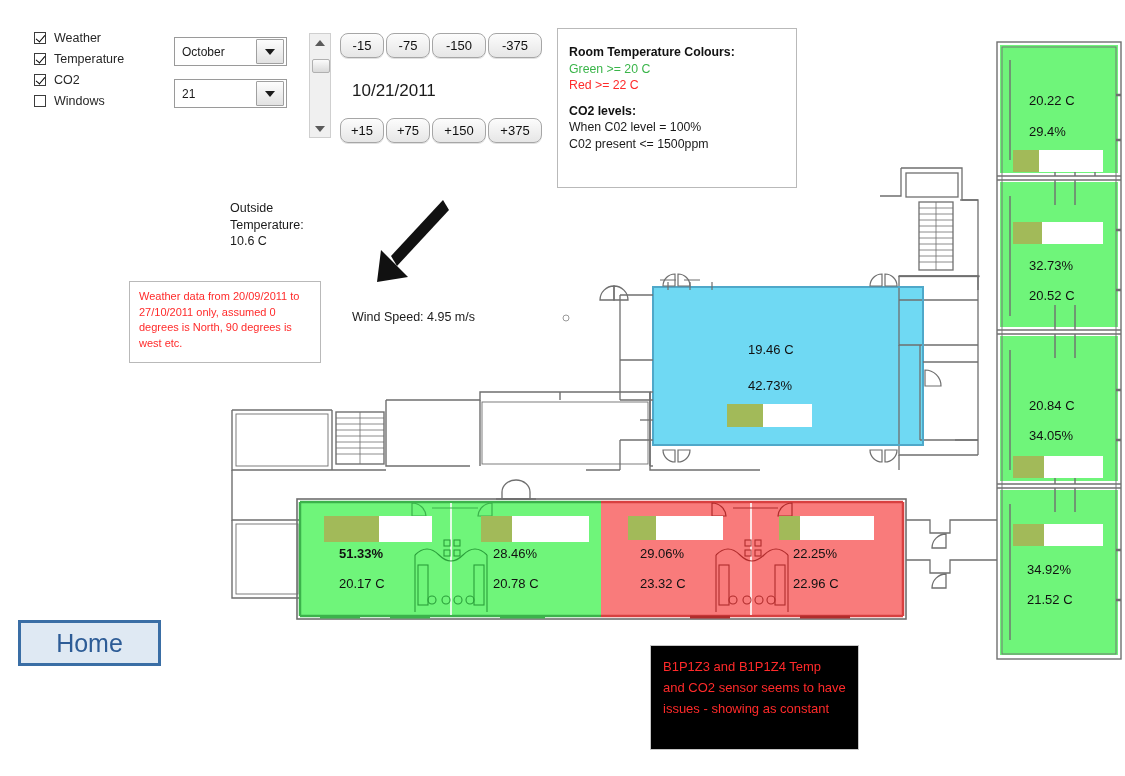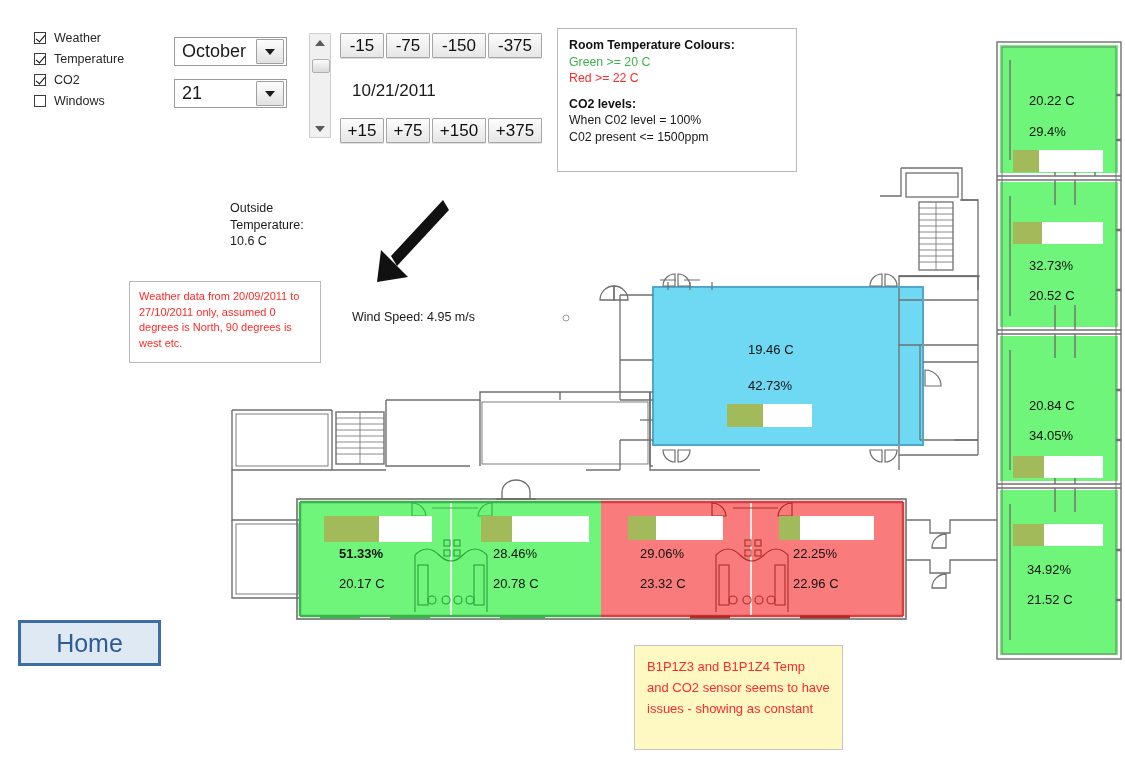--- a/index.html
+++ b/index.html
@@ -33,7 +33,7 @@
     border:1px solid #9a9a9a;background:#ffffff;box-sizing:border-box;
     display:flex;align-items:center;
   }
-  .dd-value{font-size:18px;padding-left:7px;flex:1;color:#1a1a1a;}
+  .dd-value{font-size:12px;padding-left:7px;flex:1;color:#1a1a1a;}
   .dd-btn{
     width:26px;height:23px;margin-right:2px;
     border:1px solid #a0a0a0;border-radius:1px;

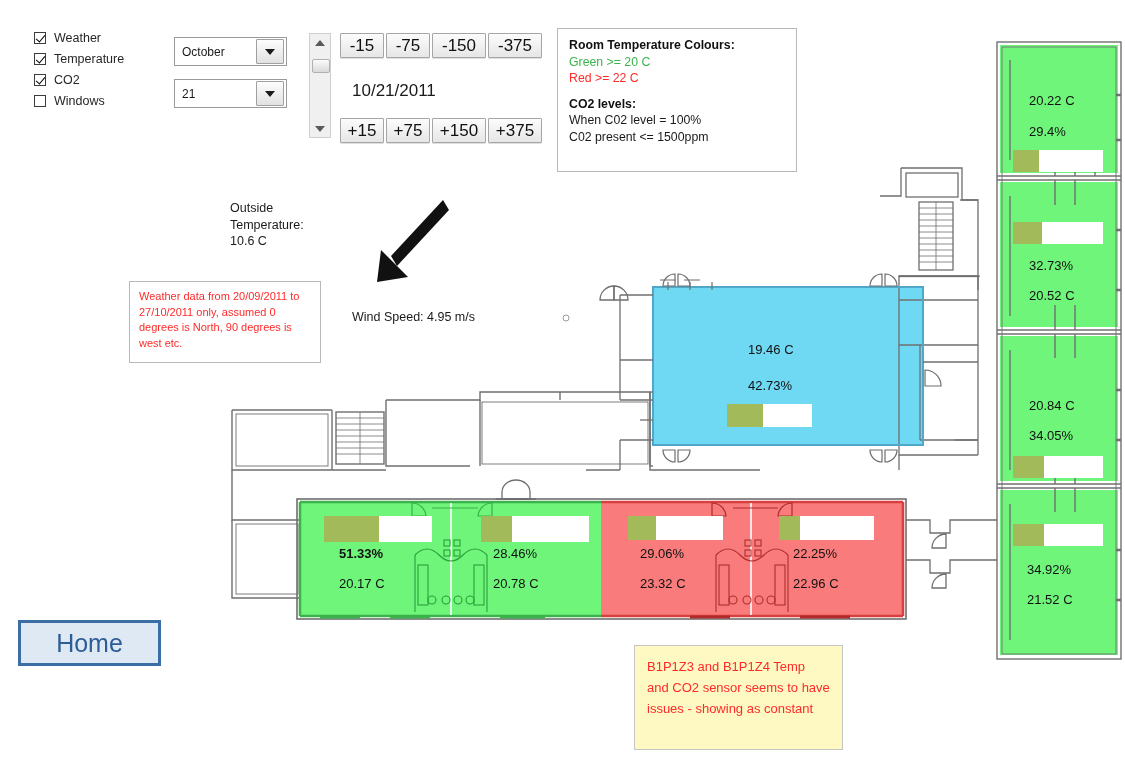--- a/index.html
+++ b/index.html
@@ -67,9 +67,9 @@
   
   .step-btn{
     position:absolute;height:23px;
-    border:1px solid #a6a6a6;border-radius:1px;
+    border:1px solid #a6a6a6;border-radius:8px;
     background:linear-gradient(#fcfcfc,#e6e6e6);
-    font-size:17px;color:#101010;
+    font-size:13px;color:#101010;
     display:flex;align-items:center;justify-content:center;
     box-shadow:0 1px 0 rgba(0,0,0,.12);
     font-family:"Liberation Sans", sans-serif;

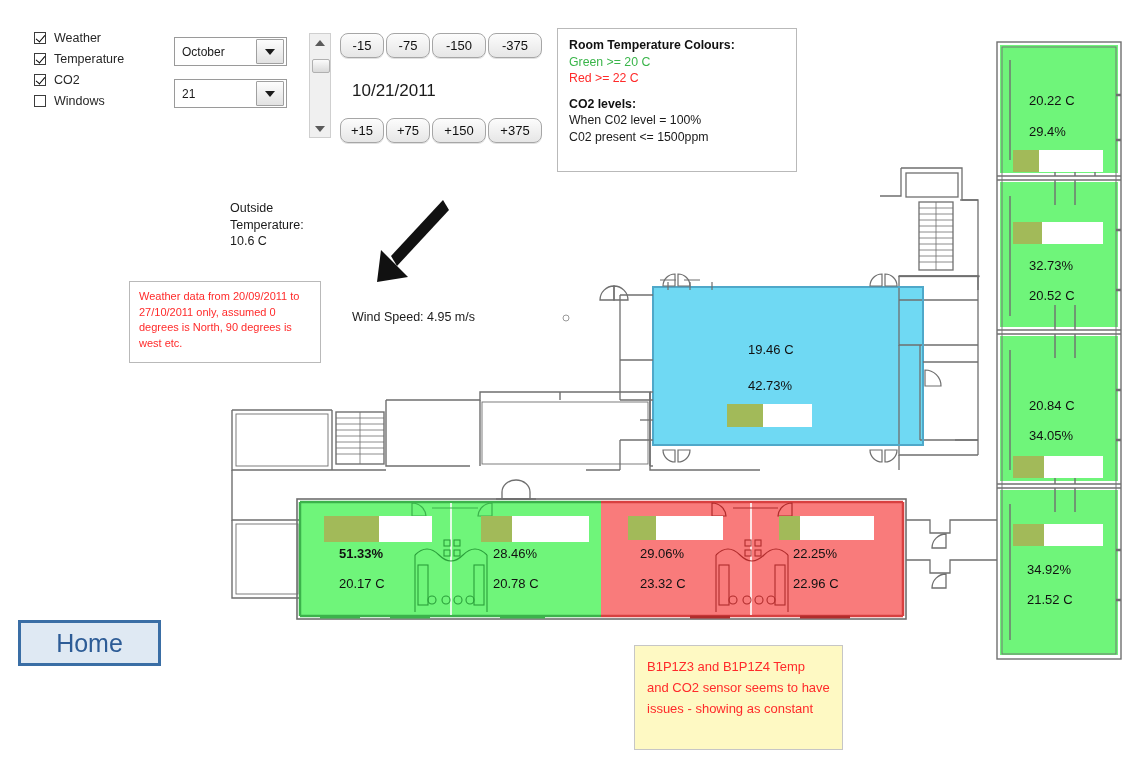--- a/index.html
+++ b/index.html
@@ -80,8 +80,8 @@
 
   
   #legend-box{
-    left:557px;top:28px;width:240px;height:144px;
-    border:1px solid #b9b9b9;background:#fff;box-sizing:border-box;padding:8px 11px;
+    left:557px;top:28px;width:240px;height:160px;
+    border:1px solid #b9b9b9;background:#fff;box-sizing:border-box;padding:15px 11px;
   }
   .lg-line{font-size:12.3px;line-height:16.5px;white-space:nowrap;}
   .lg-head{font-weight:bold;color:#111;}

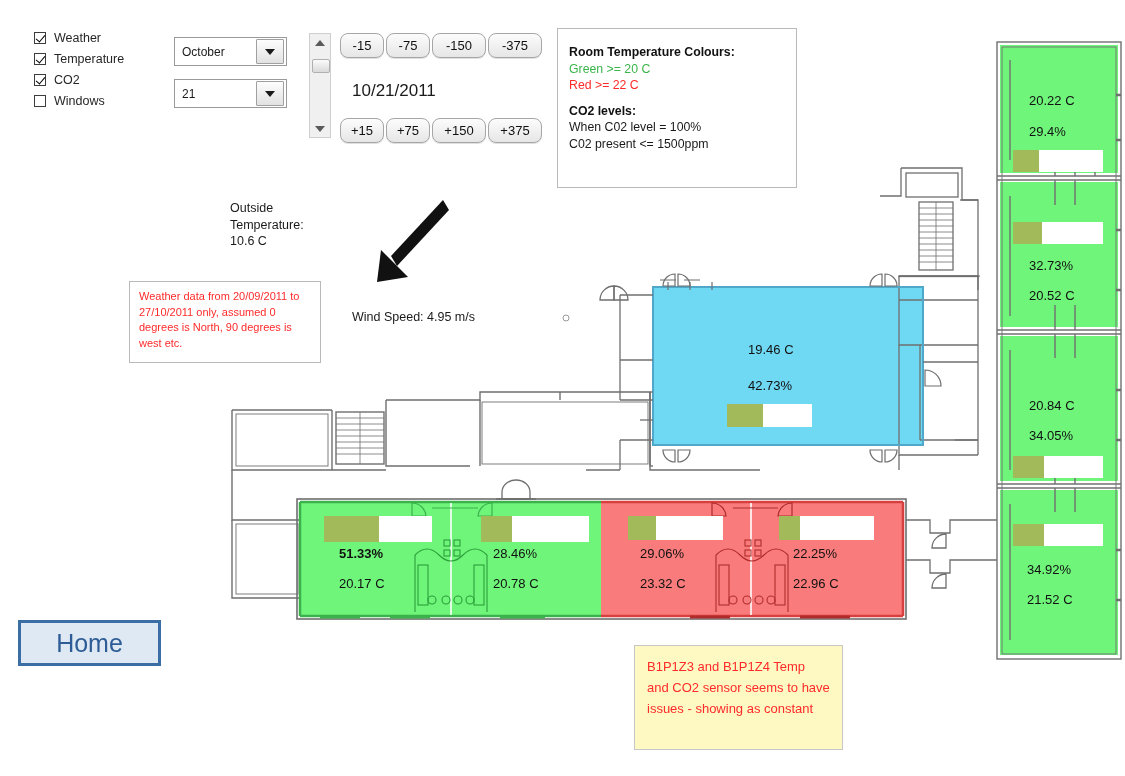--- a/index.html
+++ b/index.html
@@ -102,8 +102,8 @@
 
   
   #sensor-note{
-    left:634px;top:645px;width:209px;height:105px;
-    border:1px solid #c6c6c6;background:#fef9c3;box-sizing:border-box;padding:10px 12px;
+    left:650px;top:645px;width:209px;height:105px;
+    border:1px solid #c6c6c6;background:#000000;box-sizing:border-box;padding:10px 12px;
   }
   #sensor-note .note-red{font-size:13px;line-height:21px;}
 

